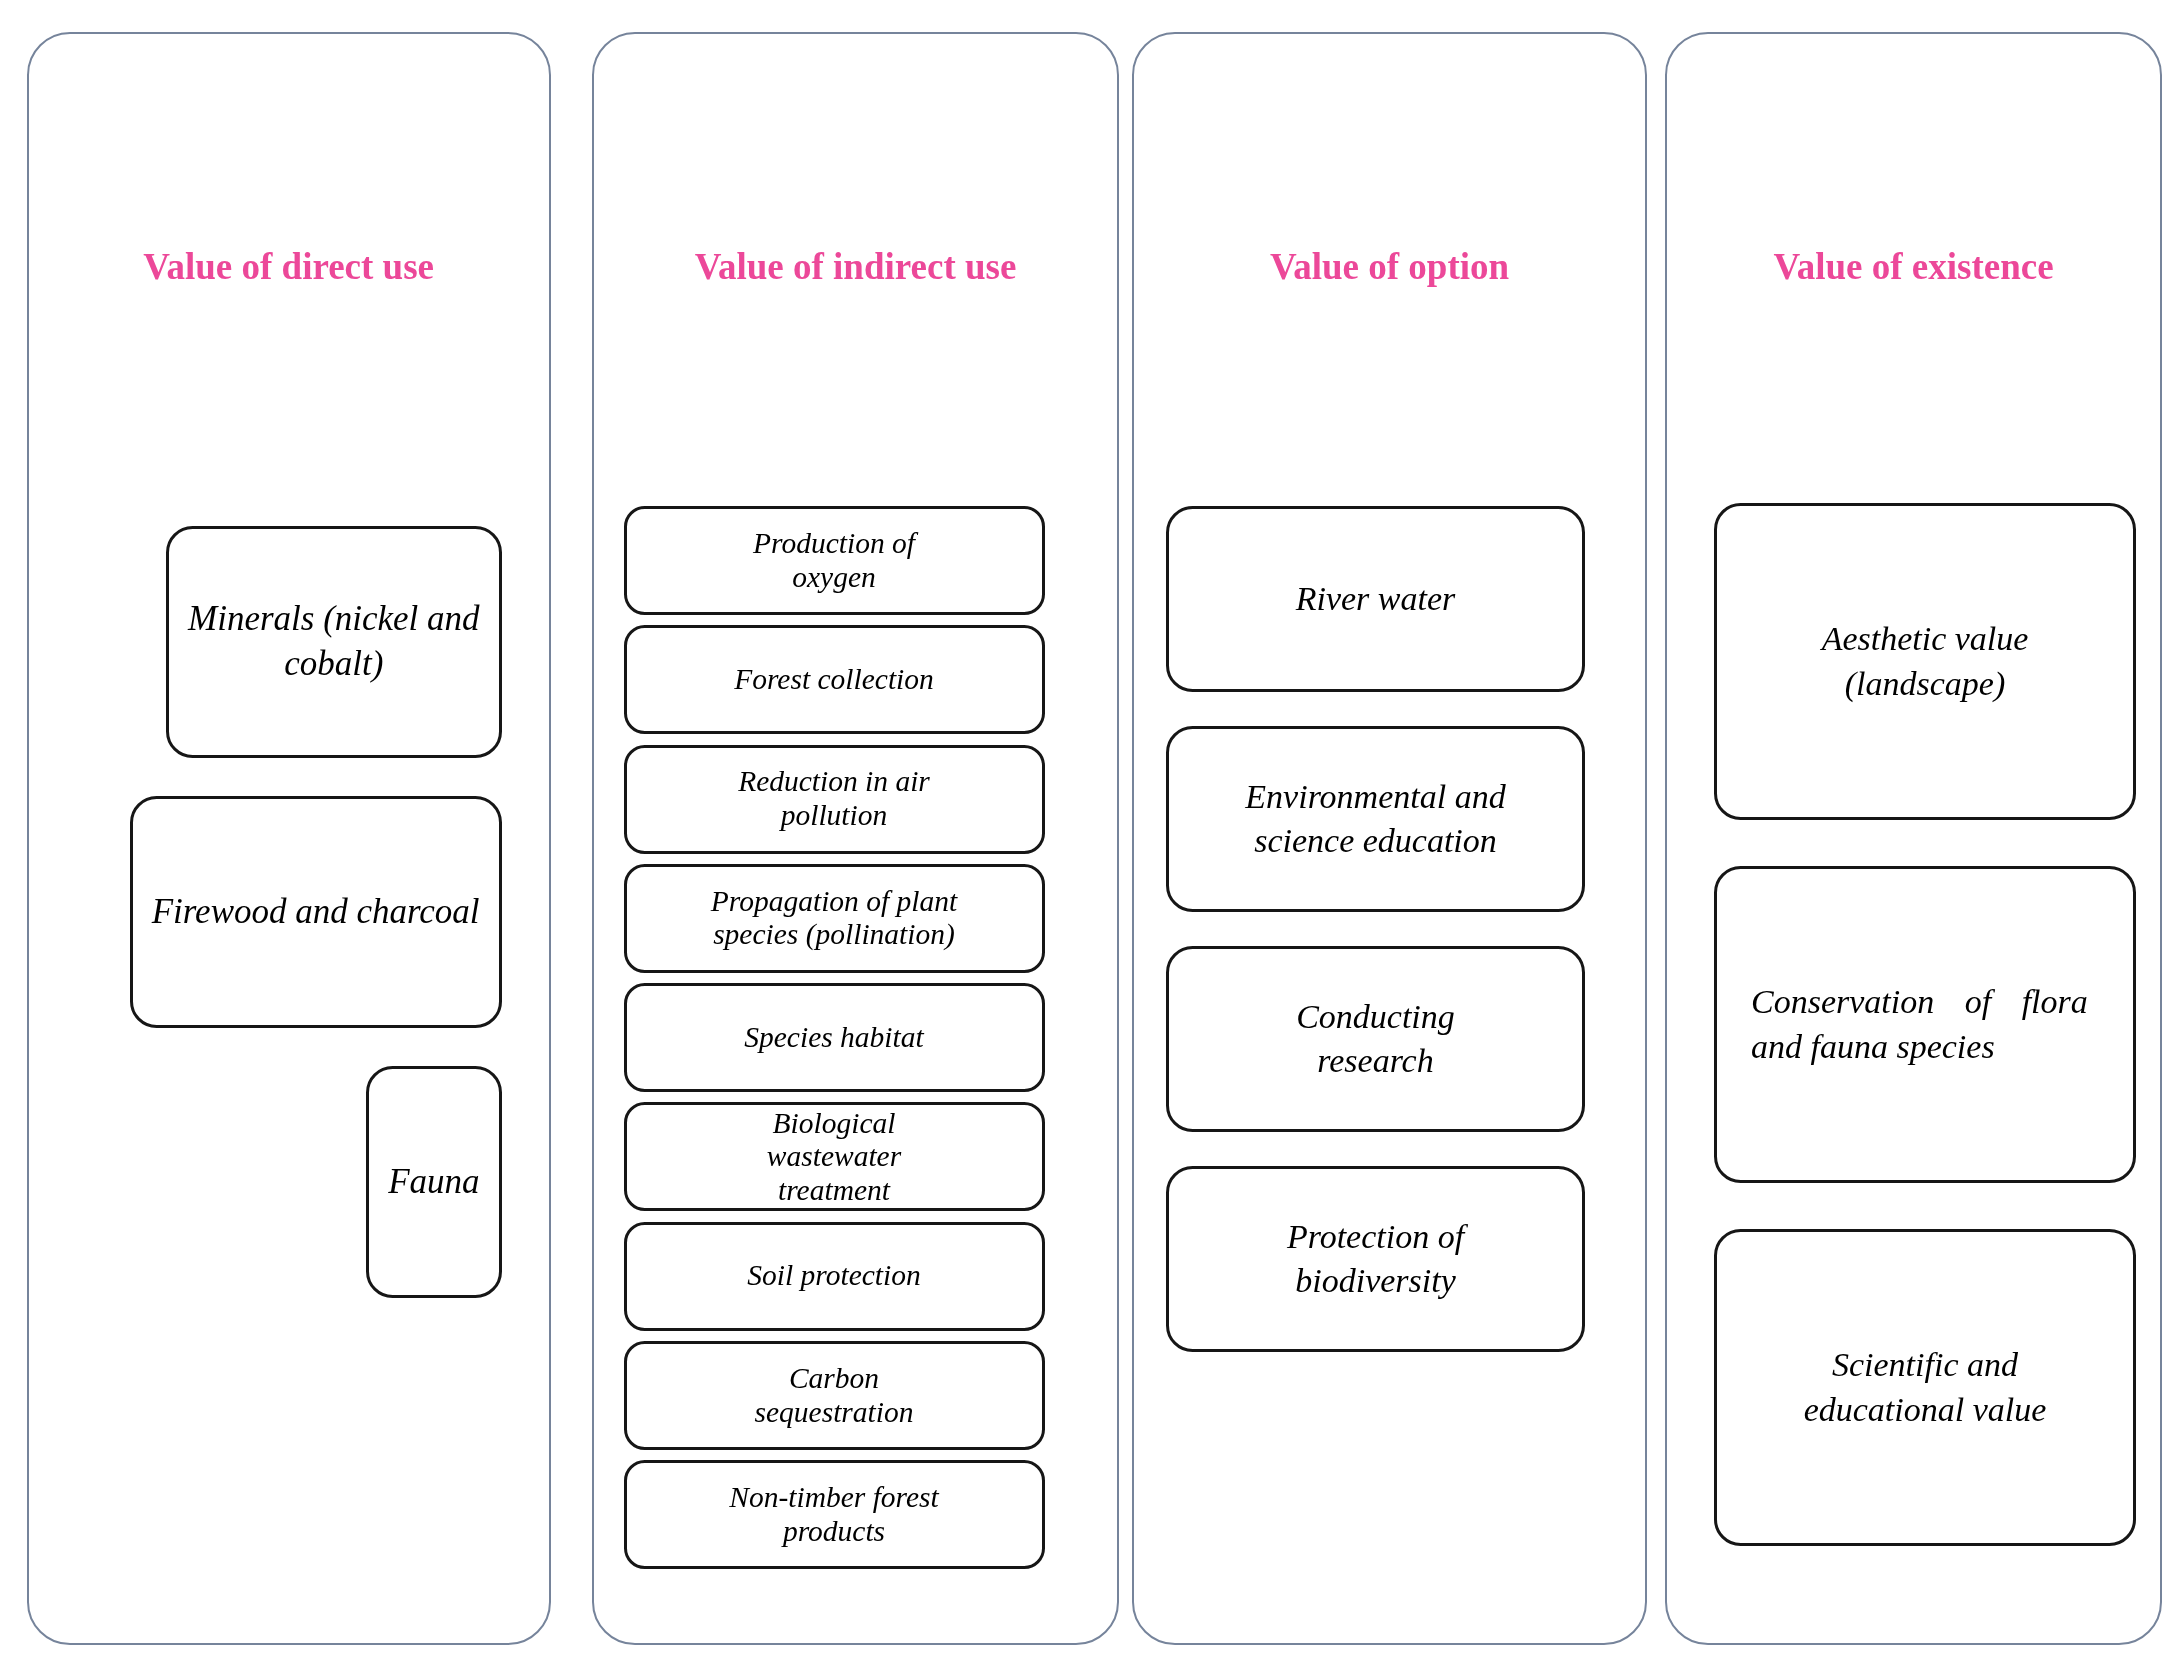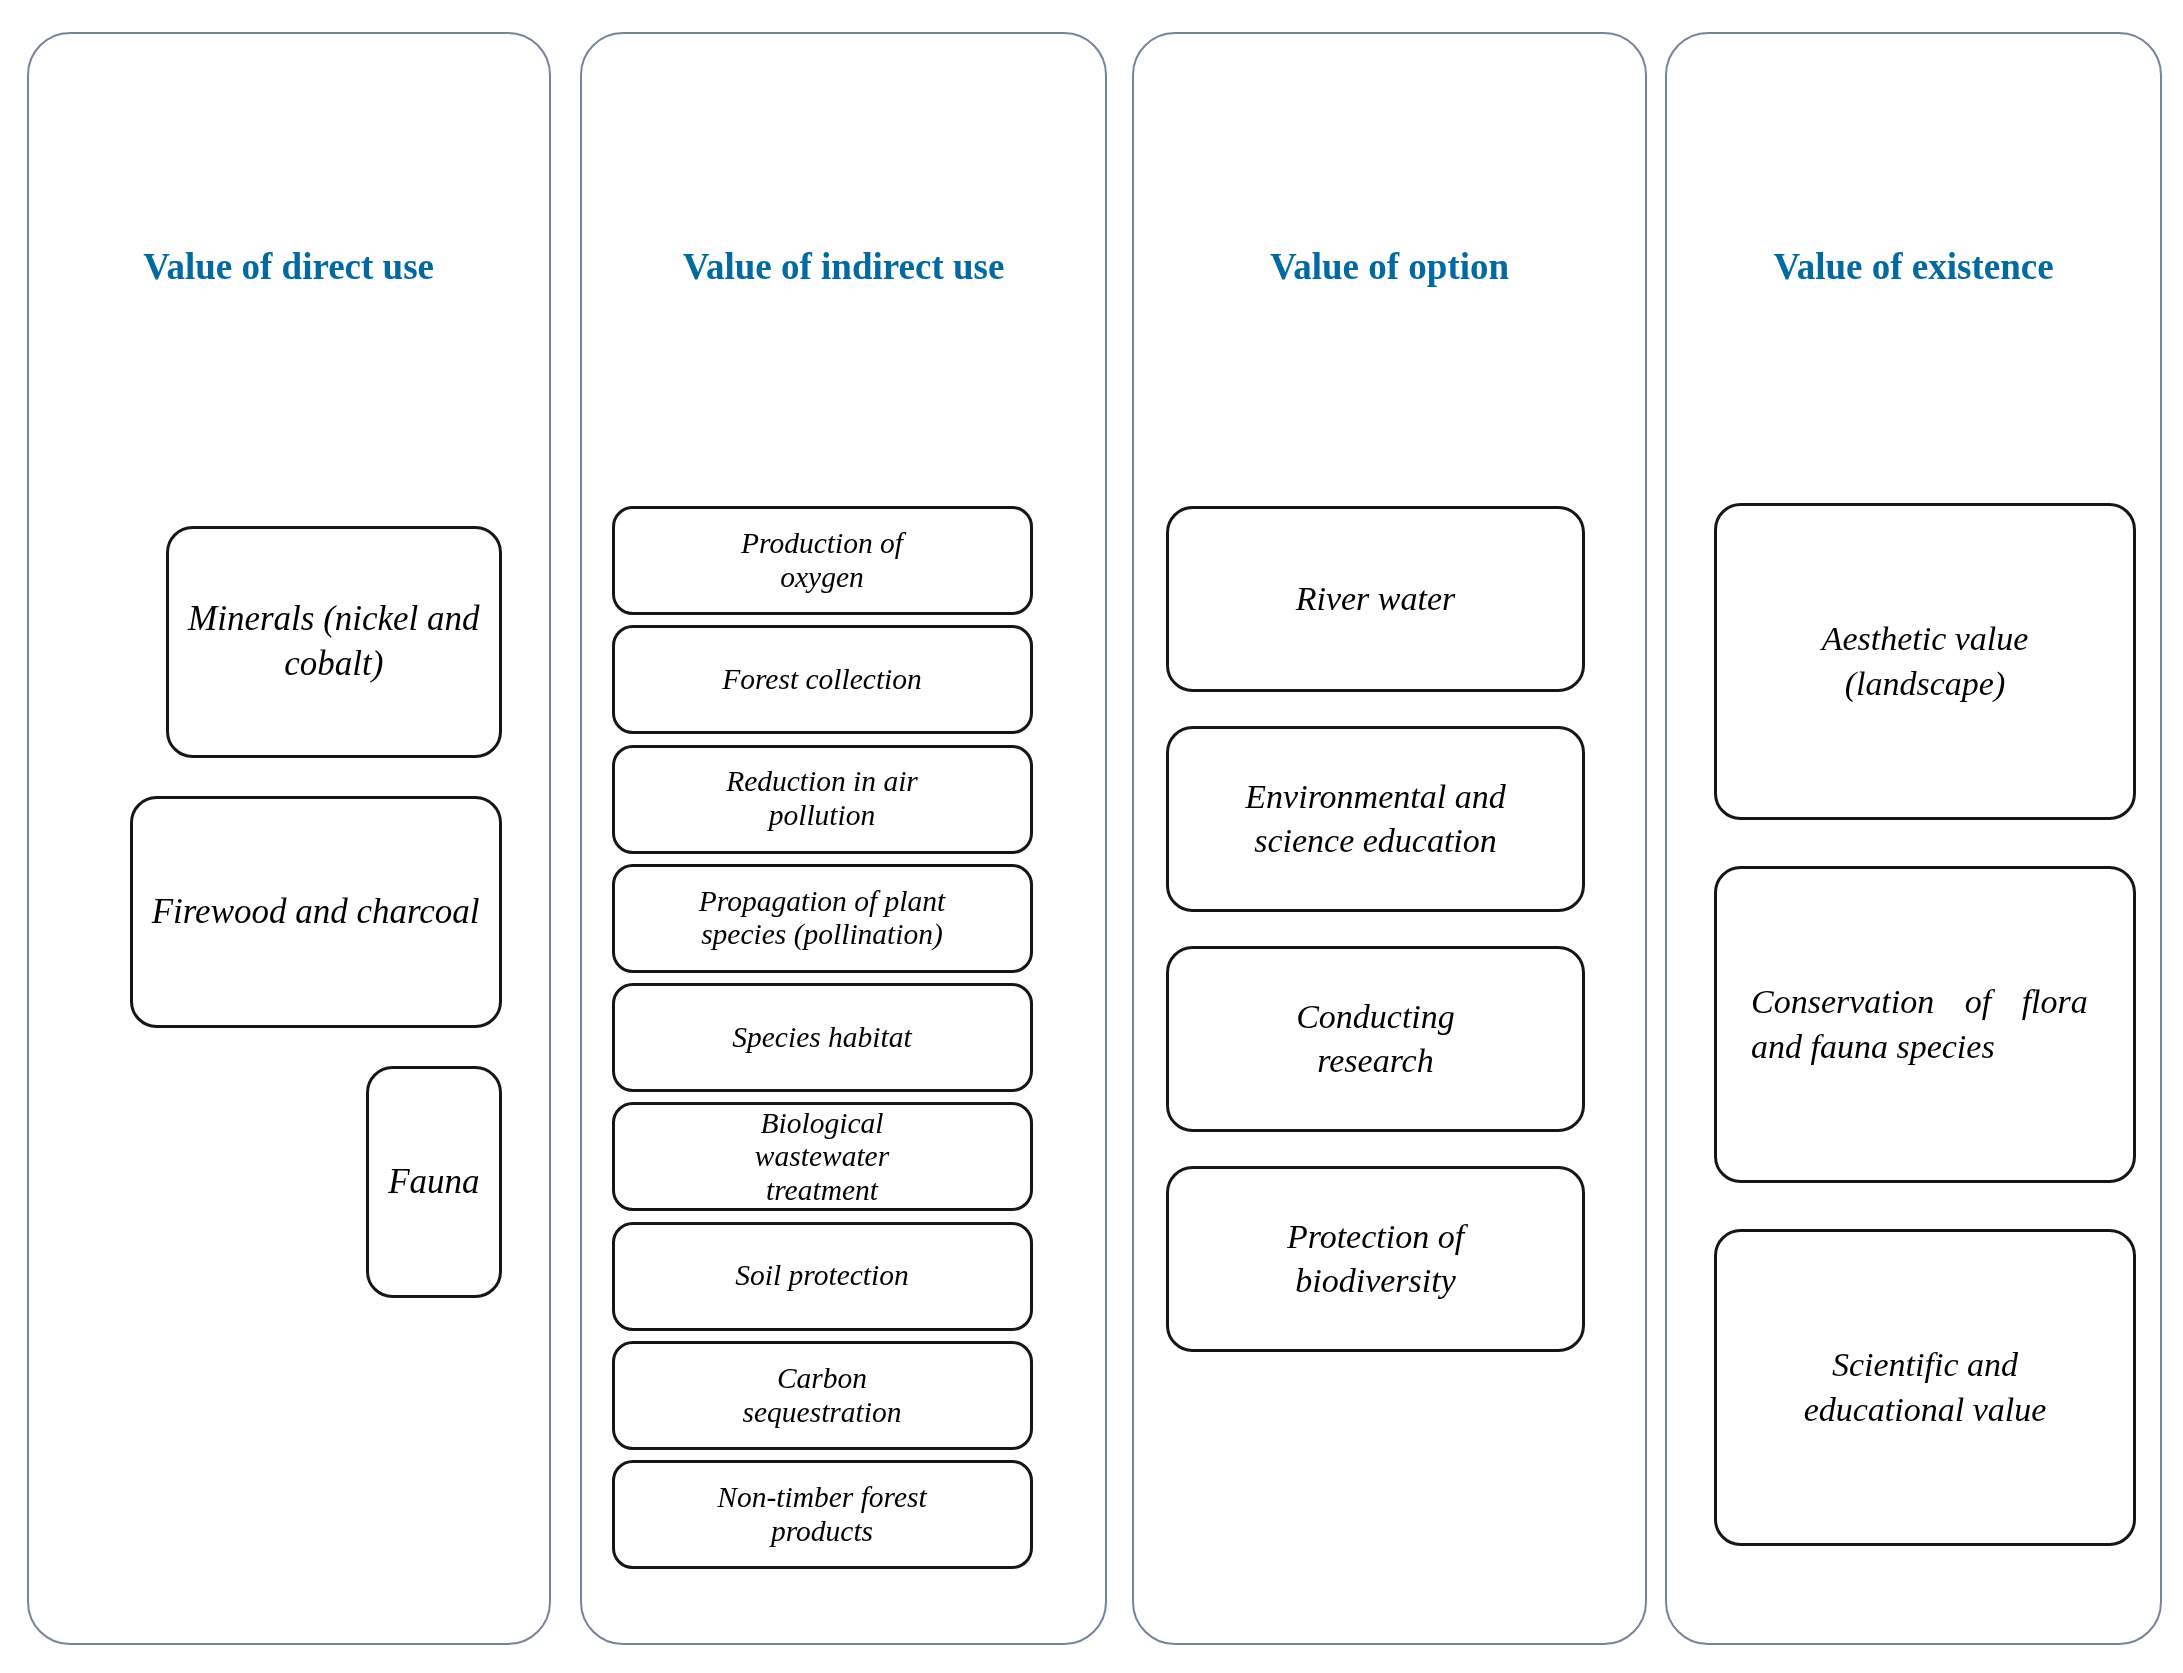--- a/index.html
+++ b/index.html
@@ -32,7 +32,7 @@
     font-weight: bold;
     font-size: 37px;
     line-height: 1.1;
-    color: #0369a1;
+    color: #ec4899;
   }
 
   .boxes {

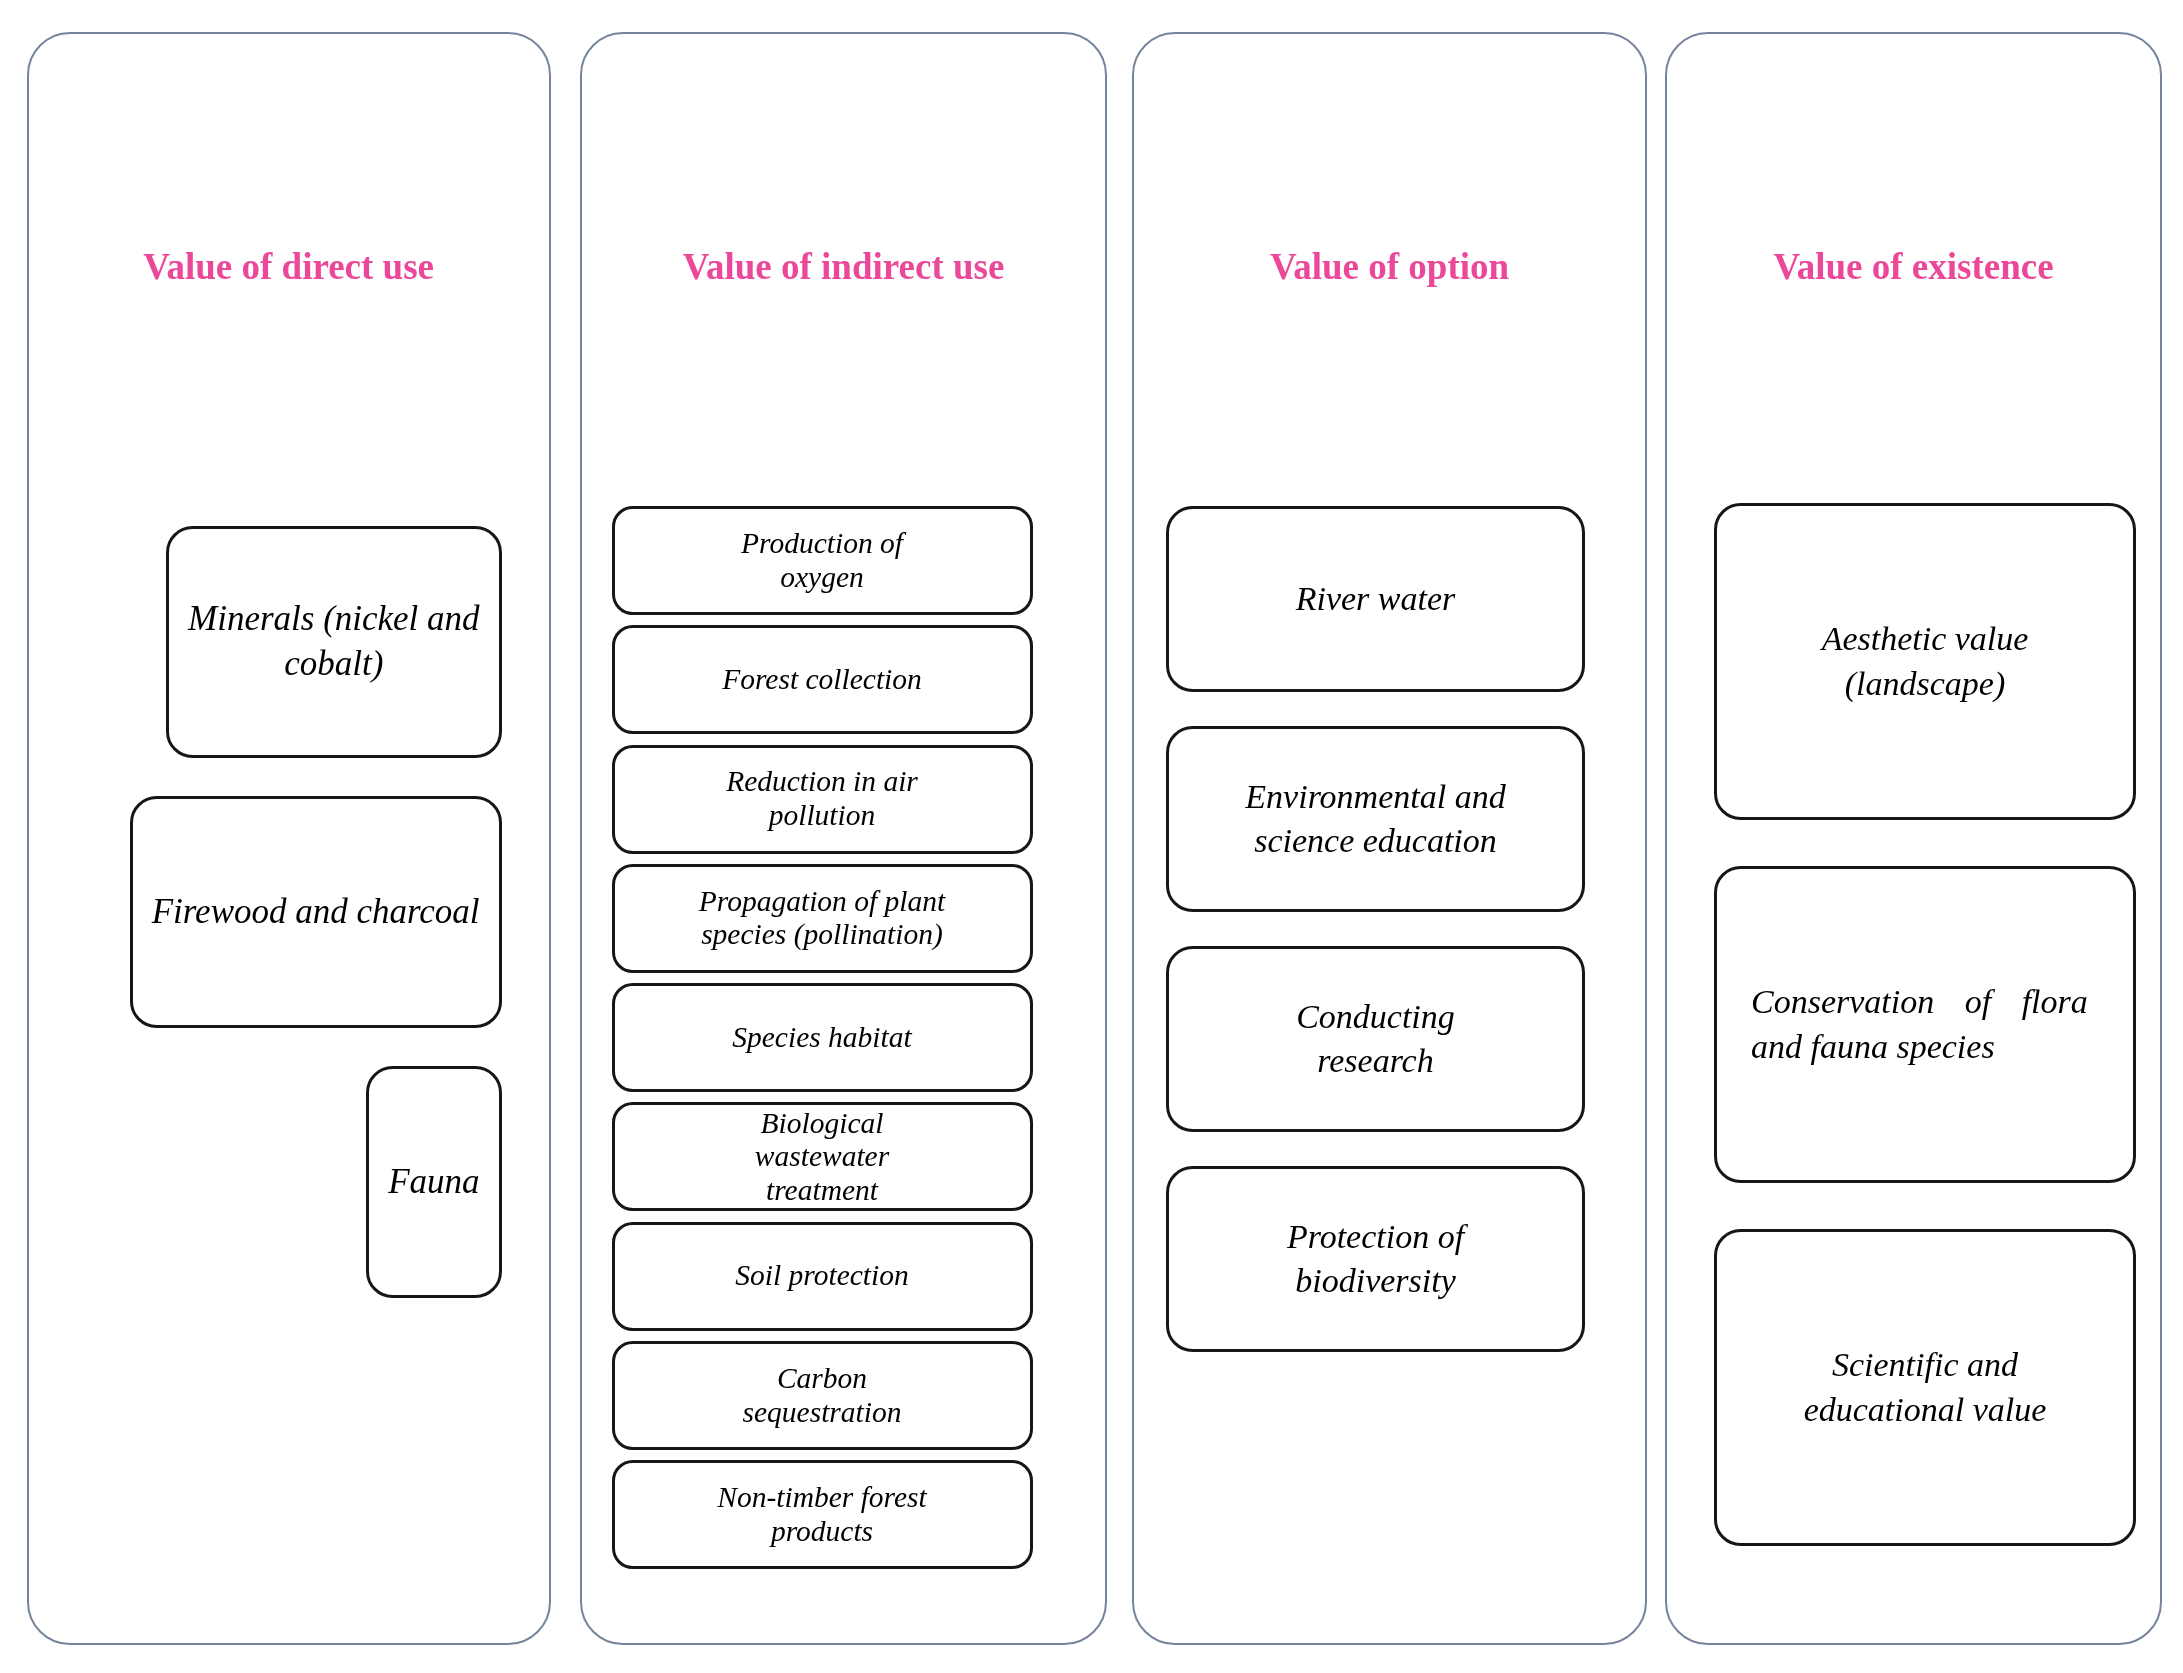--- a/index.html
+++ b/index.html
@@ -20,7 +20,7 @@
     box-sizing: border-box;
   }
   #panel-1 { left: 26.6px;   width: 524px; }
-  #panel-2 { left: 580px;  width: 527px; padding-left: 32px; }
+  #panel-2 { left: 592px;  width: 527px; padding-left: 32px; }
   #panel-3 { left: 1132px; width: 515px; }
   #panel-4 { left: 1665px; width: 497px; }
 

